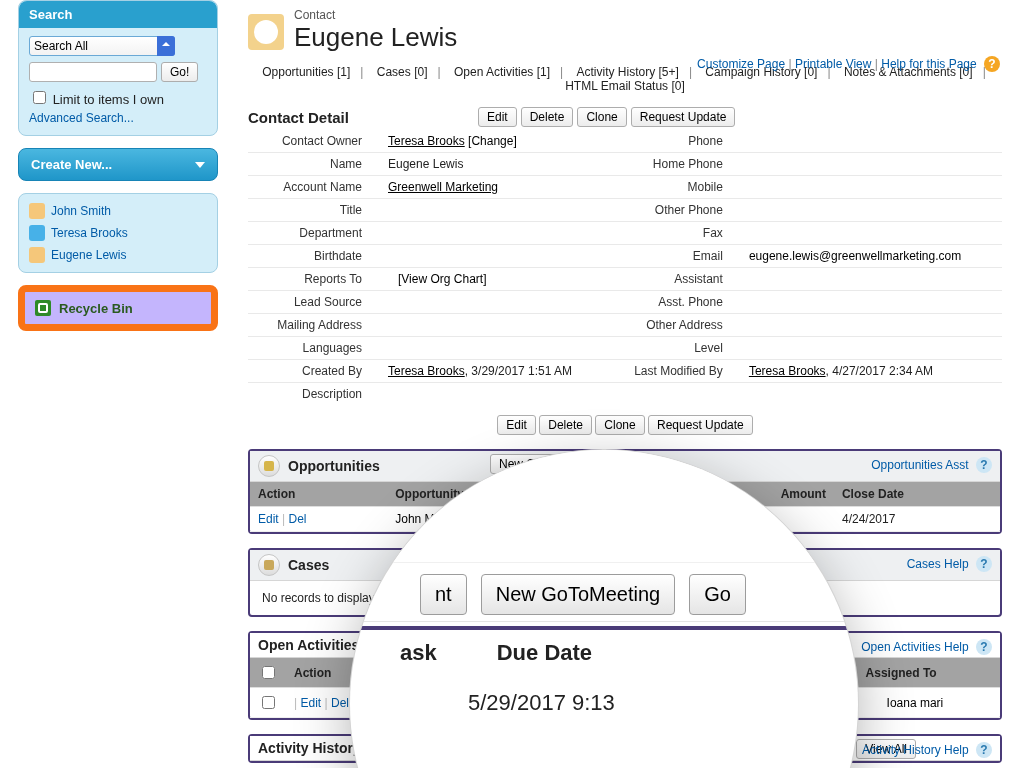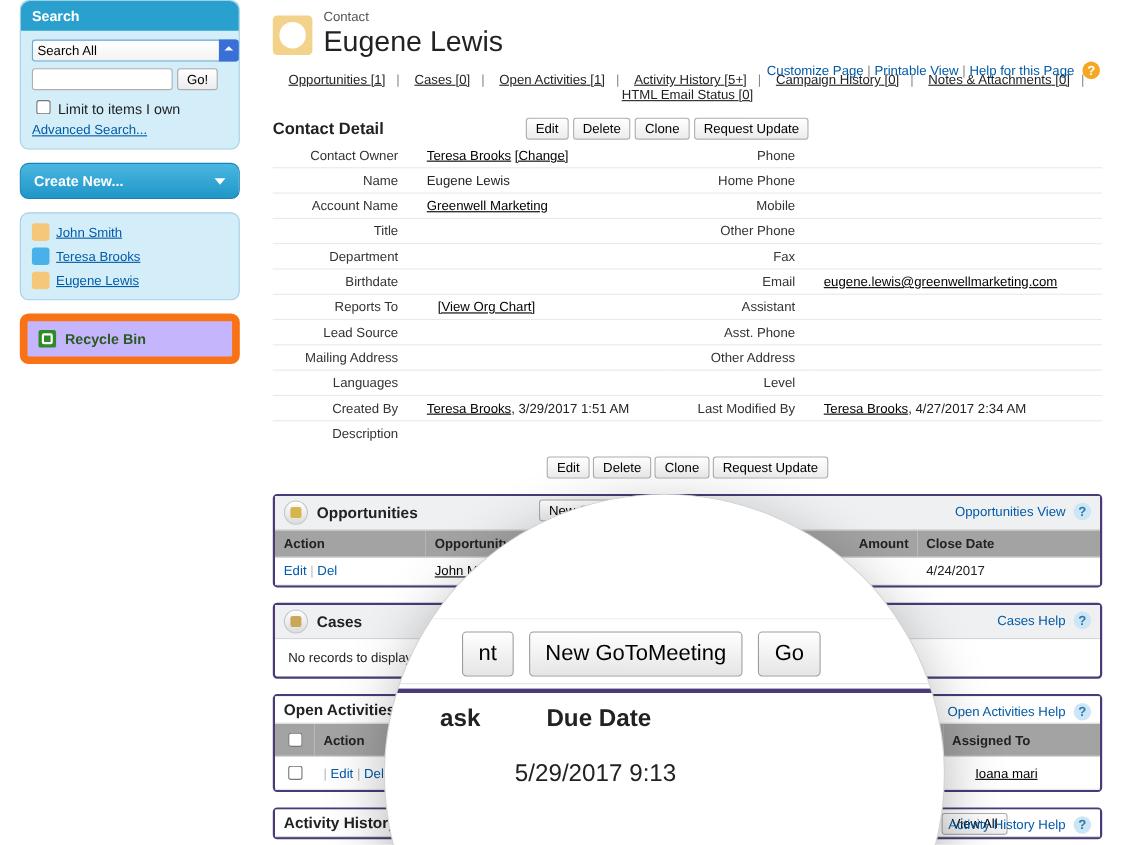--- a/index.html
+++ b/index.html
@@ -13,7 +13,7 @@
   .panel-header { font:bold 13px Arial; color:#fff; padding:6px 10px; border-radius:8px 8px 0 0; }
   .panel.search .panel-header { background:#29a0ce; }
   .panel.search .panel-body { padding:8px 10px 10px; }
-  .panel.search select { width:188px; height:20px; border:1px solid #6aa9d6; border-radius:3px; font-size:12px; background:linear-gradient(#fff,#f3f3f3); }
+  .panel.search select { width:146px; height:20px; border:1px solid #6aa9d6; border-radius:3px; font-size:12px; background:linear-gradient(#fff,#f3f3f3); }
   .select-wrap { position:relative; display:inline-block; }
   .select-wrap::after { content:""; position:absolute; right:0; top:0; width:18px; height:20px; background:#3b6fd8; border-radius:0 3px 3px 0; pointer-events:none; }
   .select-wrap::before { content:""; position:absolute; right:5px; top:6px; width:0; height:0; border-left:4px solid transparent; border-right:4px solid transparent; border-bottom:4px solid #fff; z-index:2; pointer-events:none; }

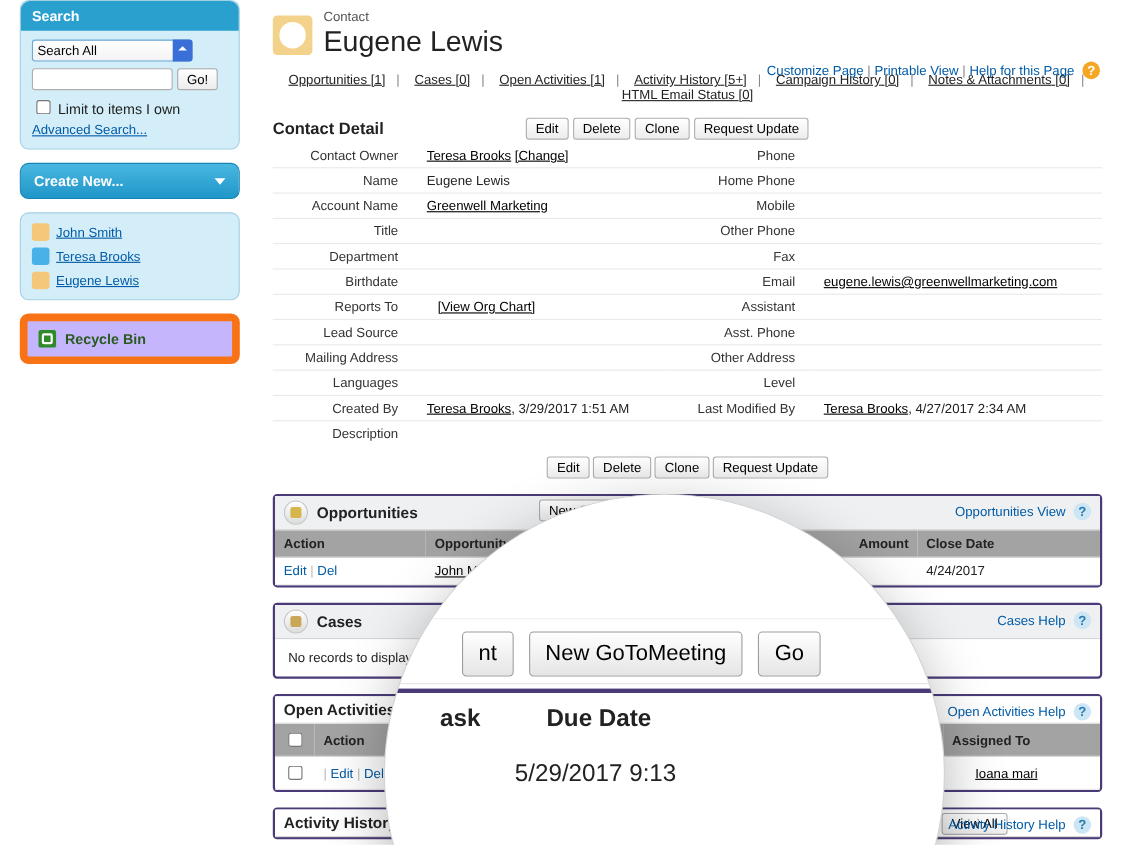--- a/index.html
+++ b/index.html
@@ -4,7 +4,7 @@
 <style>
   * { box-sizing: border-box; }
   body { margin:0; font-family: Arial, Helvetica, sans-serif; font-size:12px; color:#222; background:#fff; width:1024px; height:768px; overflow:hidden; position:relative; }
-  a { color:#015ba7; text-decoration:underline; cursor:pointer; }
+  a { color:#015ba7; cursor:pointer; }
   .page { display:flex; }
   
   .sidebar { width:218px; padding:0 0 0 18px; flex:0 0 218px; }

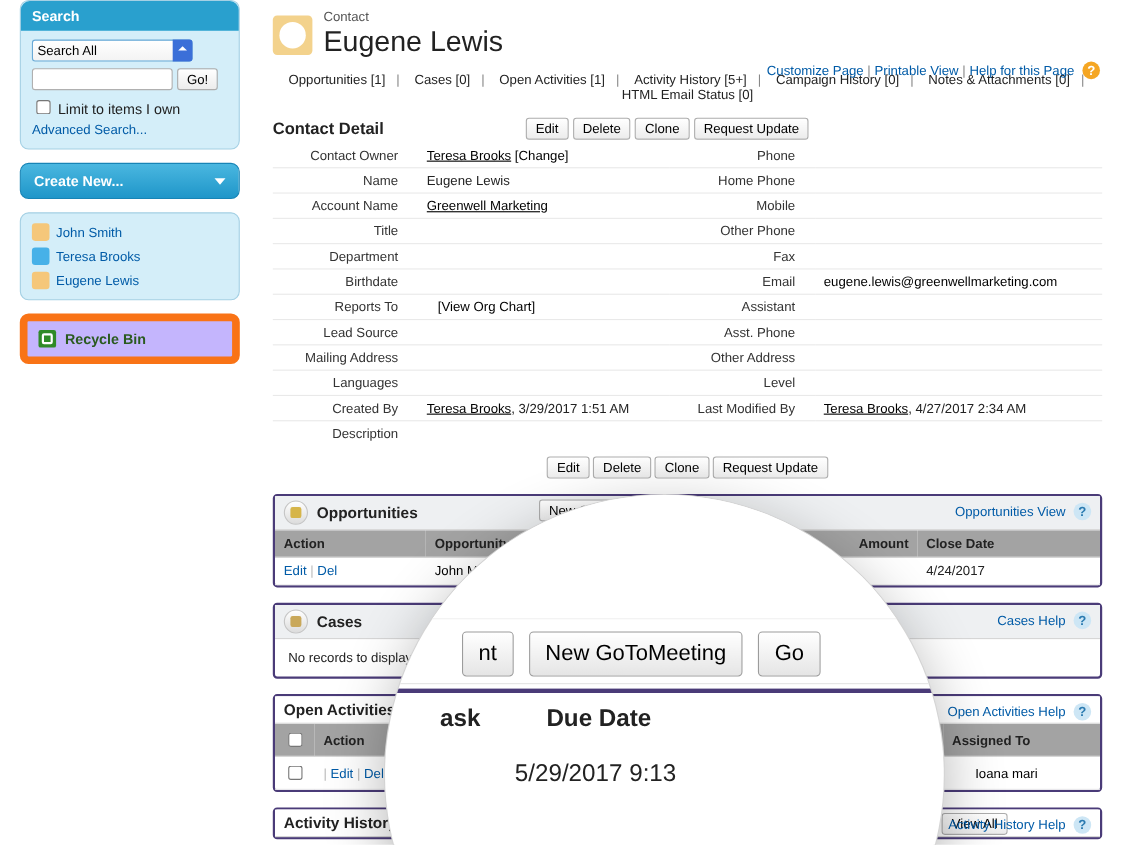--- a/index.html
+++ b/index.html
@@ -264,7 +264,7 @@
         <span class="rl-btns">
             <button class="btn">New Opportunity</button>
           </span>
-        <span class="rl-help"><a>Opportunities View</a> <span class="qmark" style="background:#cde6f5;color:#2a7ab0;">?</span></span>
+        <span class="rl-help"><a>Opportunities Asst</a> <span class="qmark" style="background:#cde6f5;color:#2a7ab0;">?</span></span>
       </div>
       <table class="rl-table">
         <tbody>

